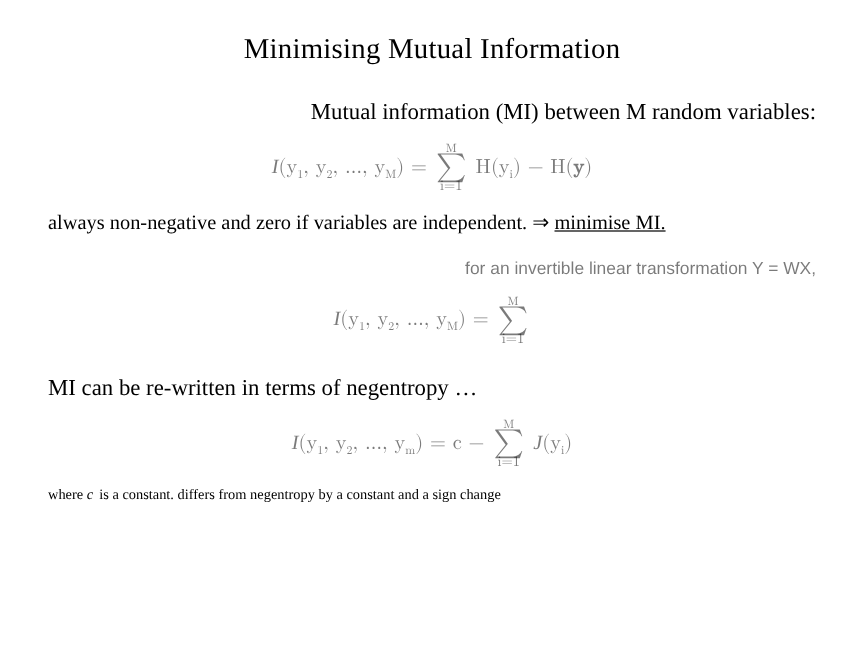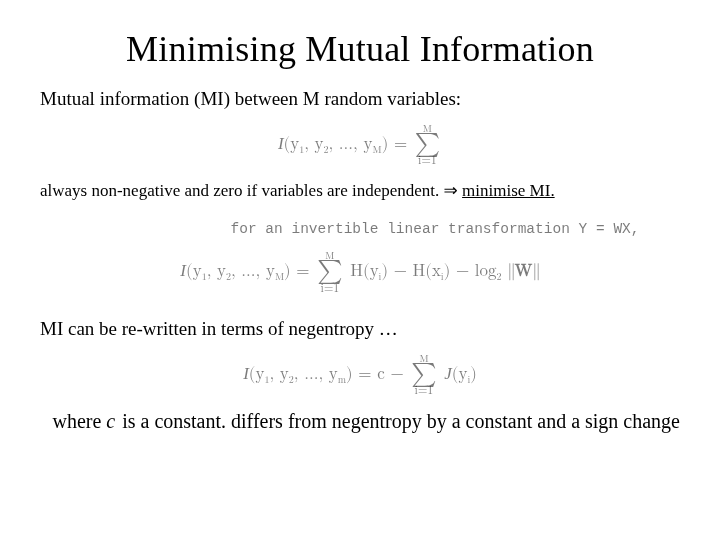--- a/index.html
+++ b/index.html
@@ -11,10 +11,10 @@
       padding: 28px 40px 20px 40px;
     }
     .title {
-      font-size: 36px;
+      font-size: 24px;
       font-weight: normal;
       text-align: center;
-      margin-bottom: 18px;
+      margin-bottom: 28px;
       letter-spacing: 0.2px;
     }
     .subtitle {

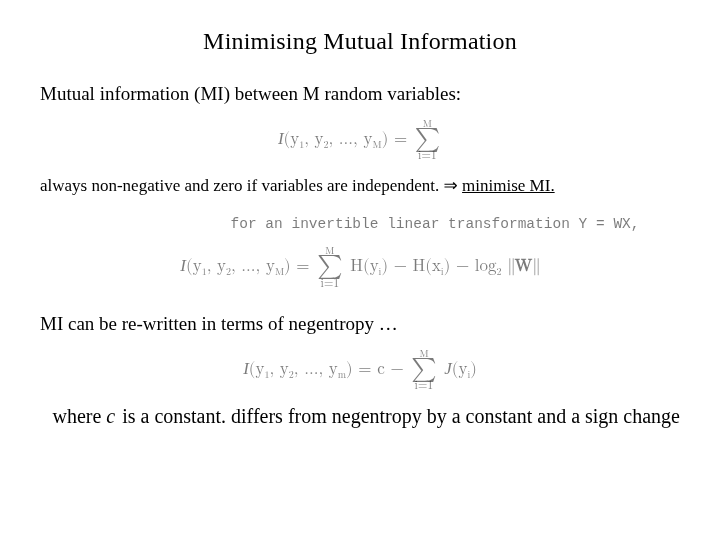--- a/index.html
+++ b/index.html
@@ -21,6 +21,7 @@
       font-size: 19px;
       font-weight: normal;
       margin-bottom: 10px;
+      text-align: right;
     }
     .eq-block {
       text-align: center;

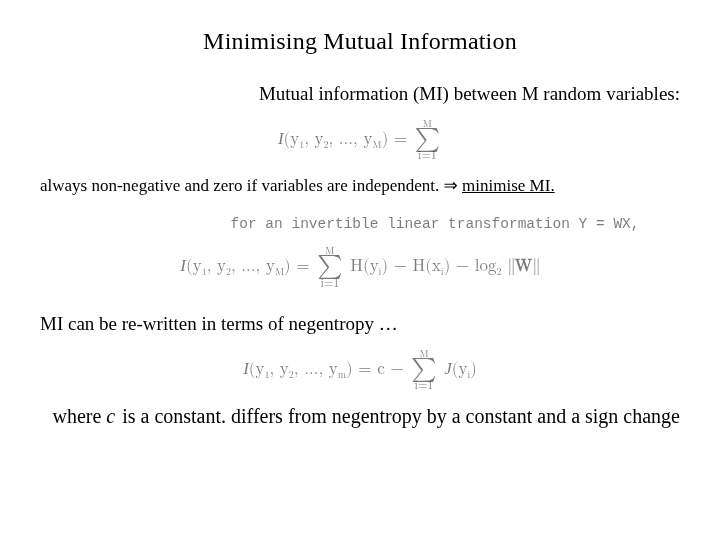--- a/index.html
+++ b/index.html
@@ -94,6 +94,7 @@
       <span class="sigma">∑</span>
       <span class="bot">i=1</span>
     </span>
+    <span> H(y<span class="sub">i</span>) − H(<b>y</b>)</span>
   </span>
 </div>
 

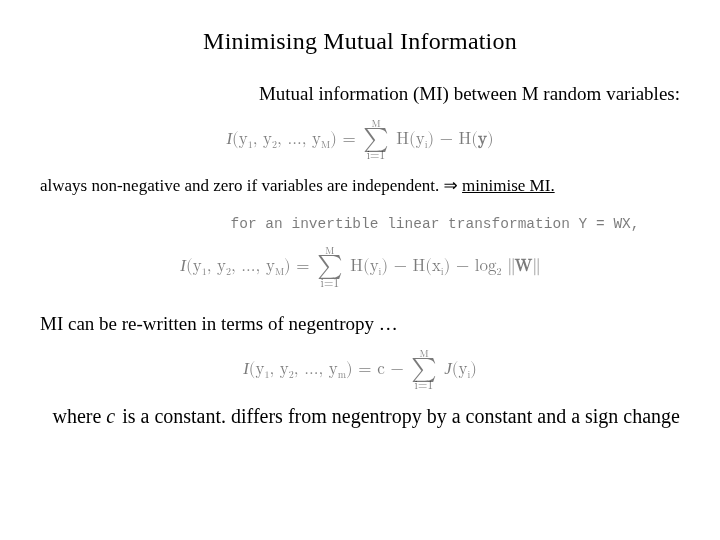--- a/index.html
+++ b/index.html
@@ -73,9 +73,9 @@
     .eq-small-caption {
       font-size: 14.5px;
       color: rgba(0,0,0,0.52);
-      text-align: center;
+      text-align: right;
       margin: 6px 0 4px 150px;
-      font-family: Liberation Mono, monospace;
+      font-family: Liberation Sans, sans-serif;
     }
     .norm { letter-spacing: -1px; }
   </style>

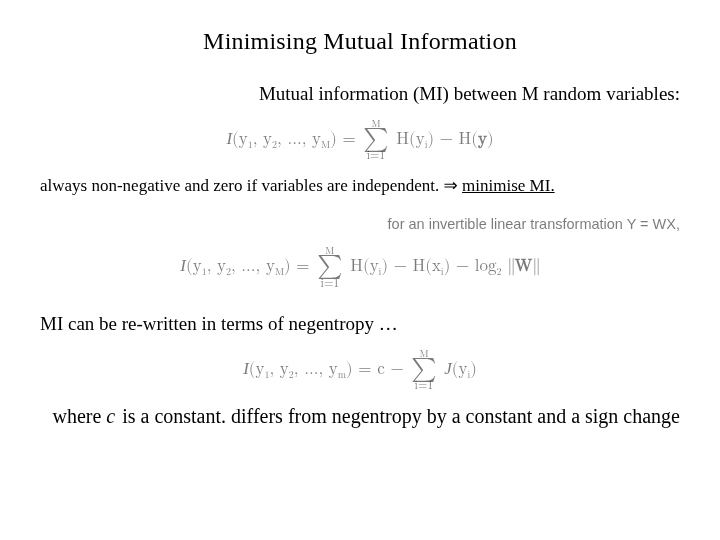--- a/index.html
+++ b/index.html
@@ -112,7 +112,6 @@
       <span class="sigma">∑</span>
       <span class="bot">i=1</span>
     </span>
-    <span> H(y<span class="sub">i</span>) − H(x<span class="sub">i</span>) − log<span class="sub">2</span> <span class="norm">∥</span><b>W</b><span class="norm">∥</span></span>
   </span>
 </div>
 

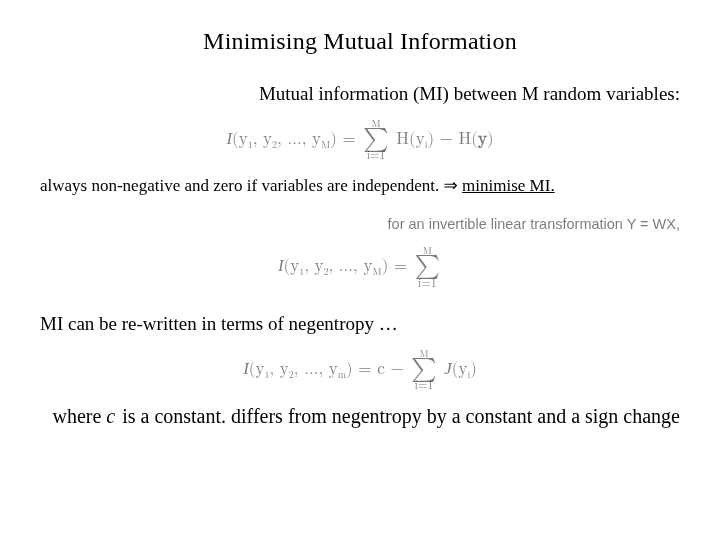--- a/index.html
+++ b/index.html
@@ -49,9 +49,8 @@
       margin-bottom: 8px;
     }
     .caption {
-      font-size: 20px;
+      font-size: 12px;
       margin-top: 10px;
-      text-align: right;
     }
     .caption .ital-c { font-style: italic; padding-right: 2px; }
     

